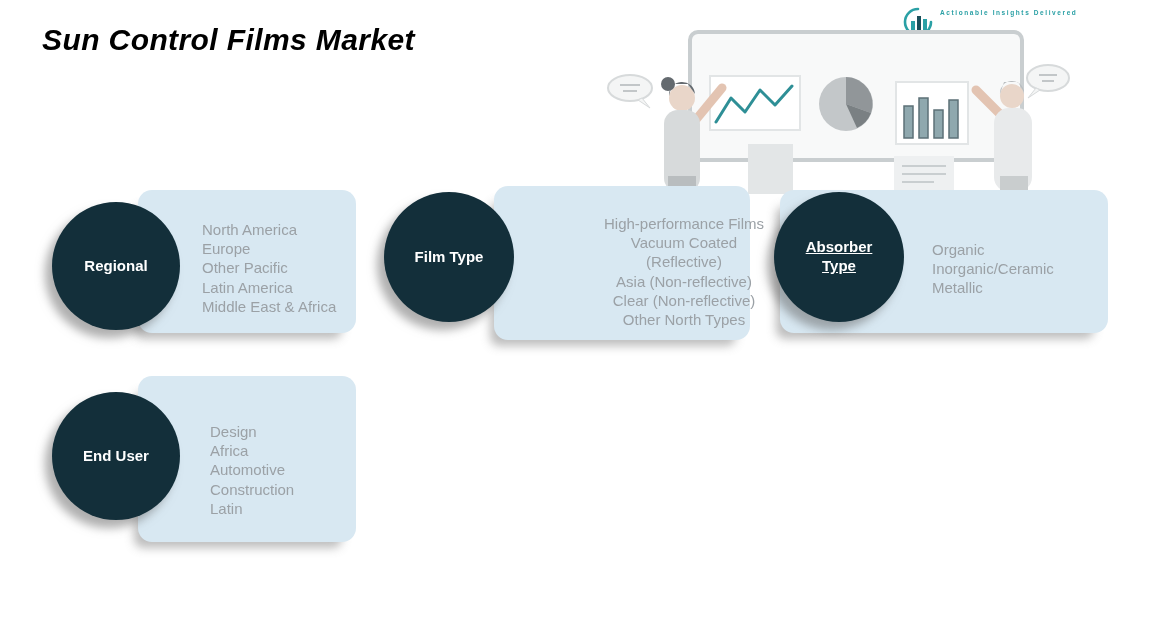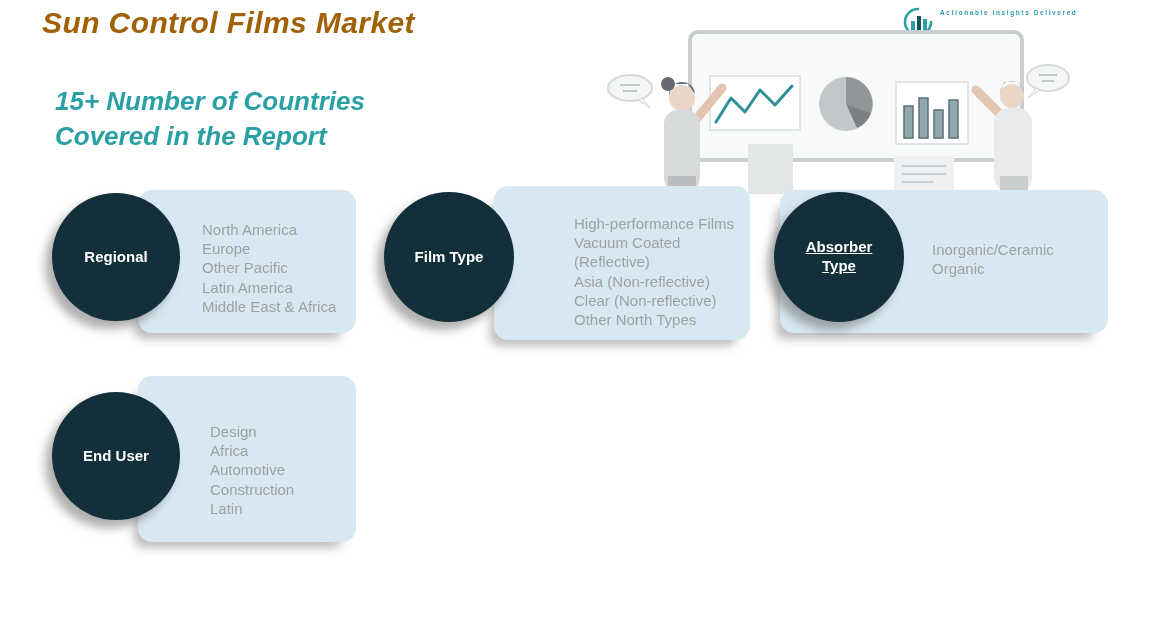--- a/index.html
+++ b/index.html
@@ -6,7 +6,7 @@
   .canvas{position:relative;width:1172px;height:617px;background:#ffffff;overflow:hidden;}
 
   
-  .page-title{position:absolute;left:42px;top:6px;font-size:30px;font-weight:bold;font-style:italic;color:#a16207;letter-spacing:.4px;}
+  .page-title{position:absolute;left:42px;top:23px;font-size:30px;font-weight:bold;font-style:italic;color:#000000;letter-spacing:.4px;}
   .logo{position:absolute;left:903px;top:7px;display:flex;align-items:flex-start;gap:7px;}
   .logo-text{display:flex;flex-direction:column;}
   .logo-brand{font-size:17px;line-height:19px;}

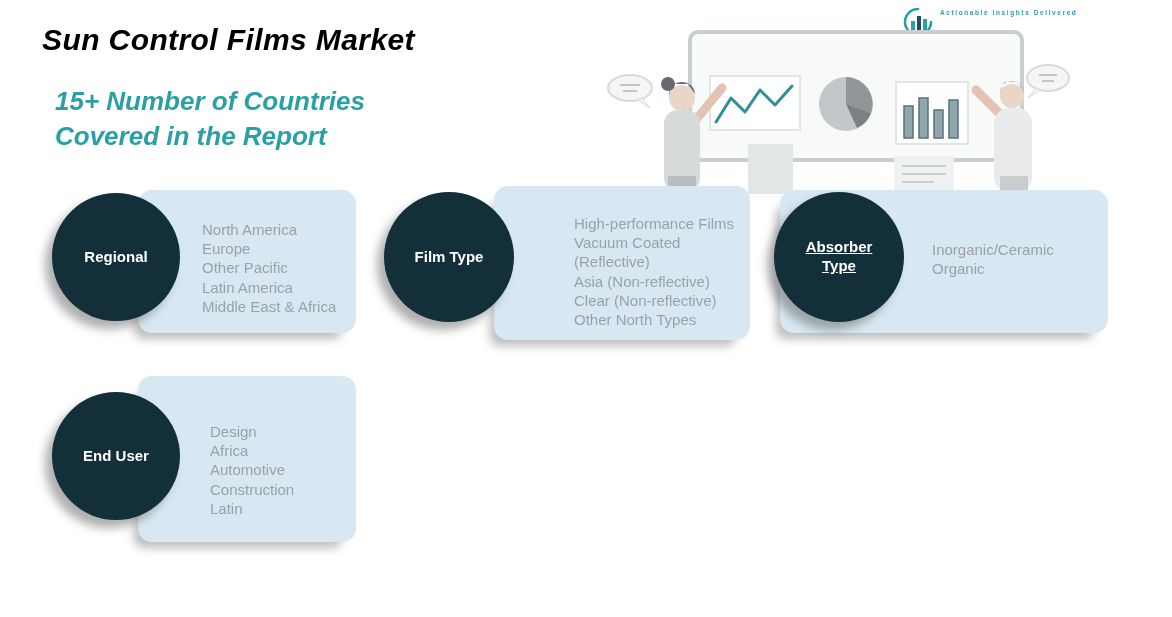--- a/index.html
+++ b/index.html
@@ -46,10 +46,6 @@
     </div>
   </div>
 
-  <div class="subtitle">
-    <div>15+ Number of Countries</div>
-    <div>Covered in the Report</div>
-  </div>
 
   <svg class="illustration" viewBox="0 0 478 172">
 

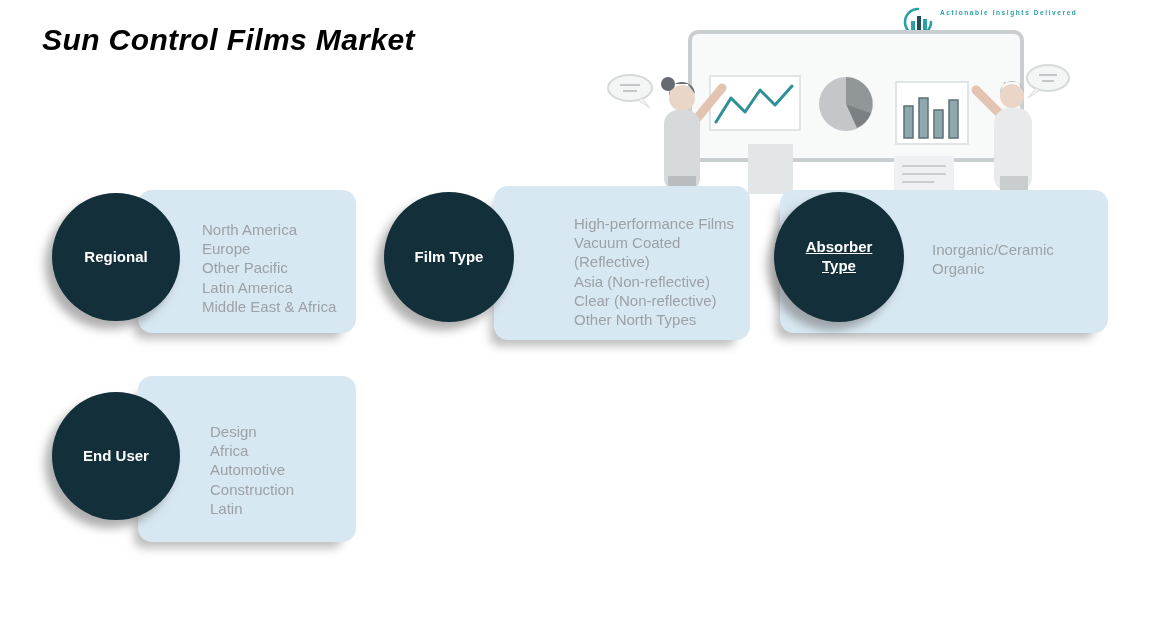--- a/index.html
+++ b/index.html
@@ -127,7 +127,7 @@
   <div>
     <div class="card-box" style="left:494px;top:186px;width:256px;height:154px;">
     </div>
-    <div class="card-list" style="left:574px;top:214px;width:172px;">
+    <div class="card-list" style="left:598px;top:214px;width:172px;text-align:center;">
         <div class="list-line">High-performance Films</div>
         <div class="list-line">Vacuum Coated (Reflective)</div>
         <div class="list-line">Asia (Non-reflective)</div>

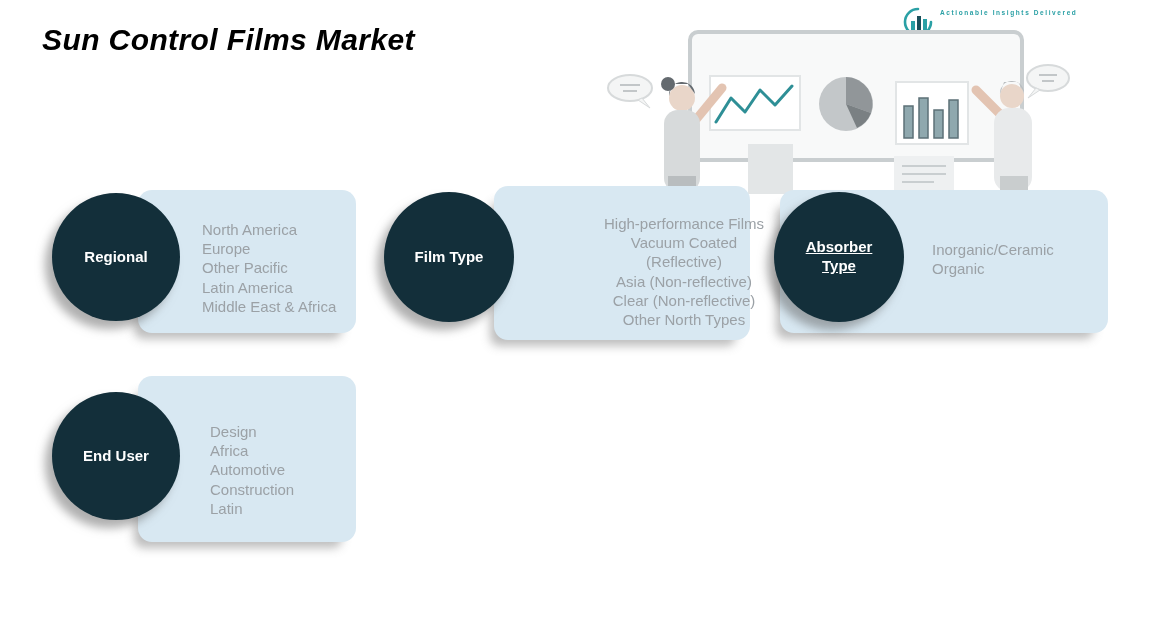--- a/index.html
+++ b/index.html
@@ -119,7 +119,7 @@
         <div class="list-line">Latin America</div>
         <div class="list-line">Middle East &amp; Africa</div>
       </div>
-    <div class="card-circle" style="left:52px;top:193px;width:128px;height:128px;">
+    <div class="card-circle" style="left:52px;top:202px;width:128px;height:128px;">
       <span>Regional</span>
     </div>
   </div>

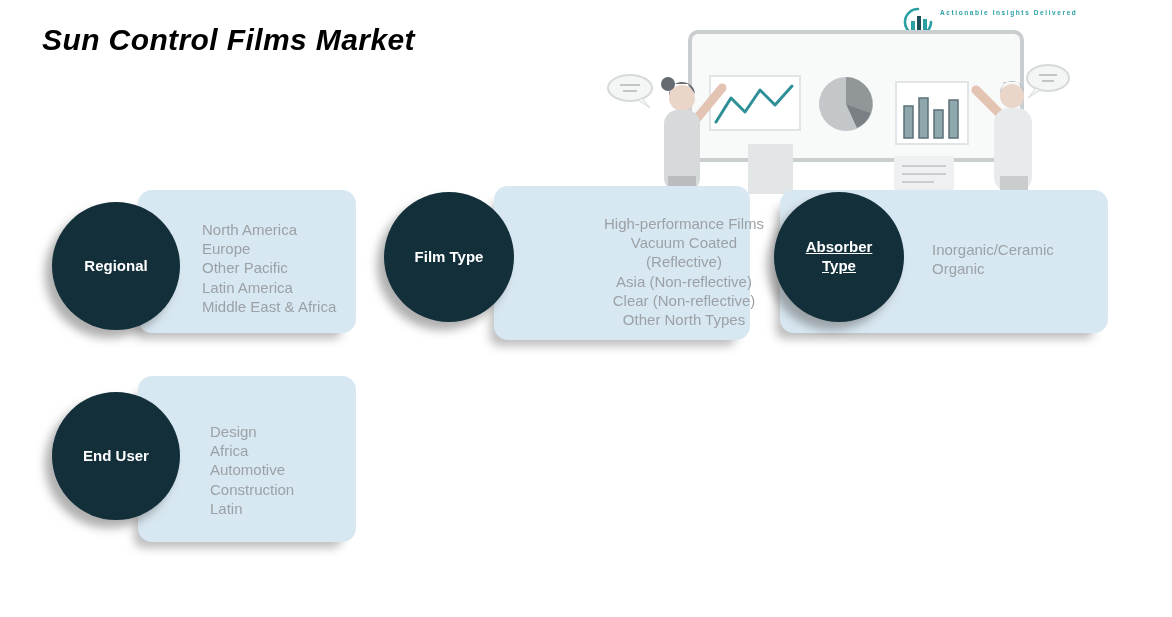--- a/index.html
+++ b/index.html
@@ -143,8 +143,8 @@
     <div class="card-box" style="left:780px;top:190px;width:328px;height:143px;">
     </div>
     <div class="card-list" style="left:932px;top:240px;width:176px;">
+        <div class="list-line">Organic</div>
         <div class="list-line">Inorganic/Ceramic</div>
-        <div class="list-line">Organic</div>
       </div>
     <div class="card-circle" style="left:774px;top:192px;width:130px;height:130px;text-decoration:underline;">
       <span>Absorber Type</span>

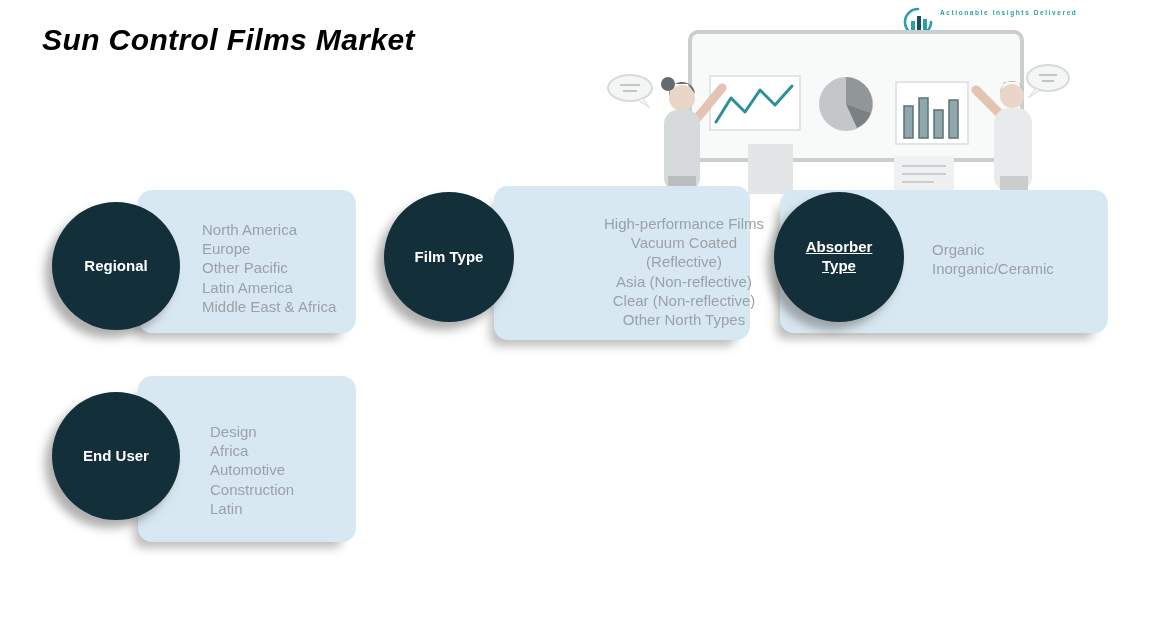--- a/index.html
+++ b/index.html
@@ -145,6 +145,7 @@
     <div class="card-list" style="left:932px;top:240px;width:176px;">
         <div class="list-line">Organic</div>
         <div class="list-line">Inorganic/Ceramic</div>
+        <div class="list-line">Metallic</div>
       </div>
     <div class="card-circle" style="left:774px;top:192px;width:130px;height:130px;text-decoration:underline;">
       <span>Absorber Type</span>

